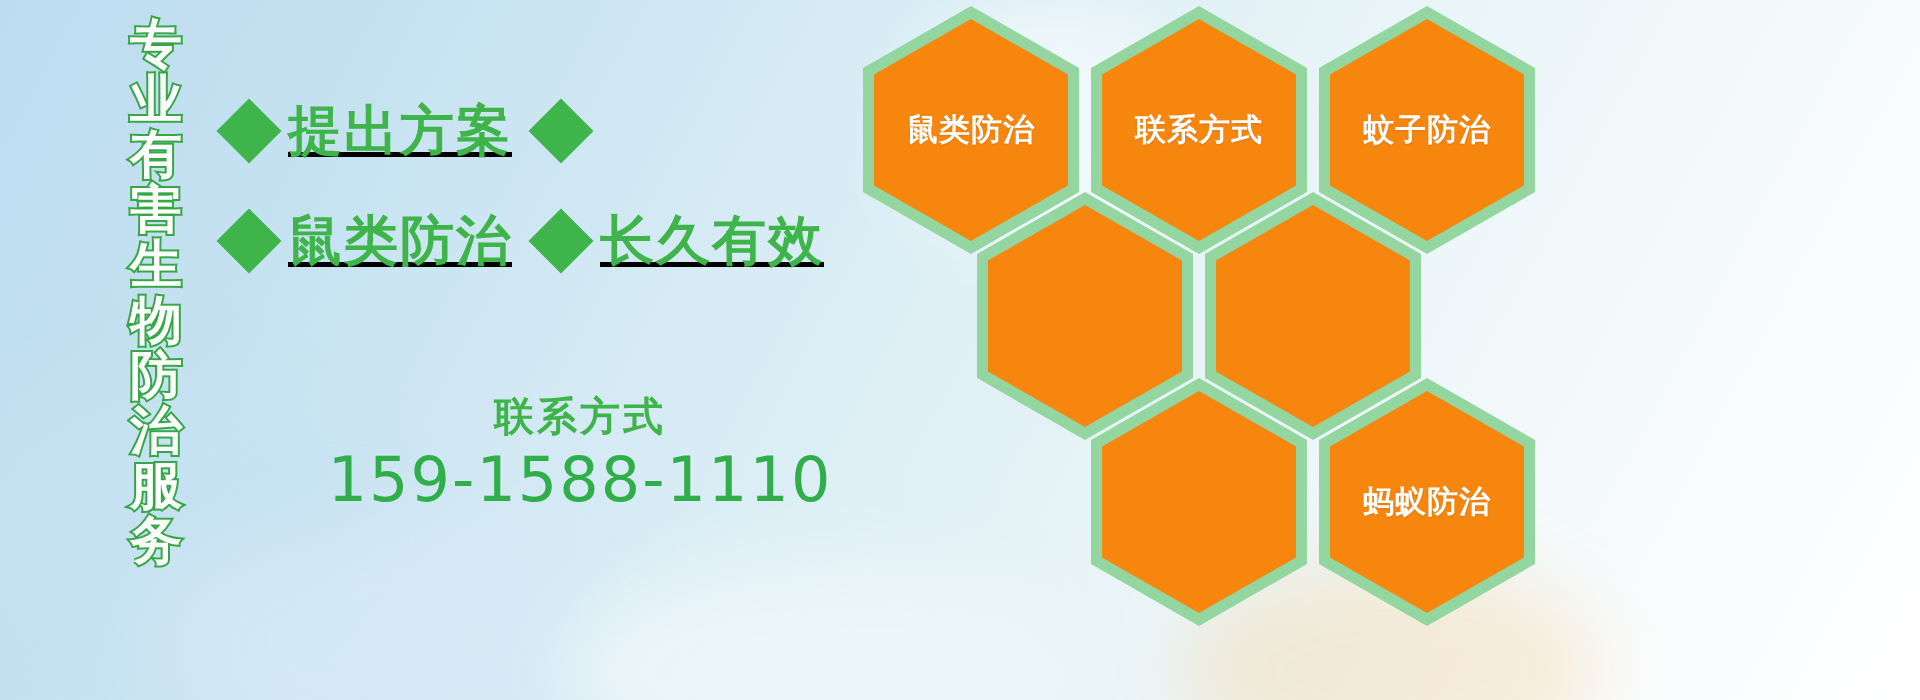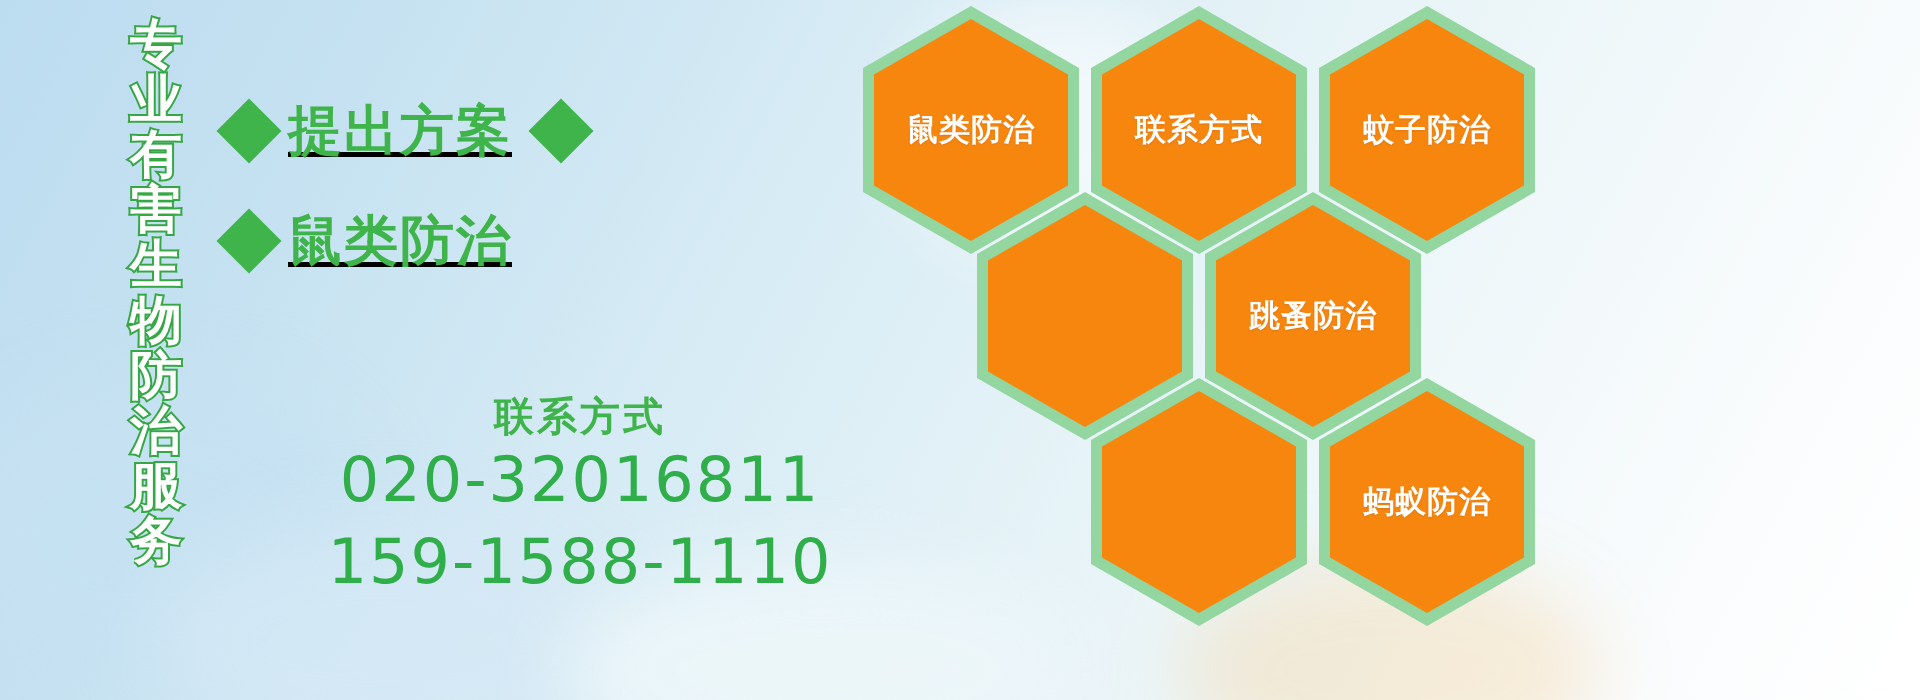--- a/index.html
+++ b/index.html
@@ -191,6 +191,10 @@
         <span class="feature-text">鼠类防治</span>
       </div>
       <span class="feature-gap"></span>
+      <div class="feature-item">
+        <span class="diamond"></span>
+        <span class="feature-text">长久有效</span>
+      </div>
     </div>
   </div>
 

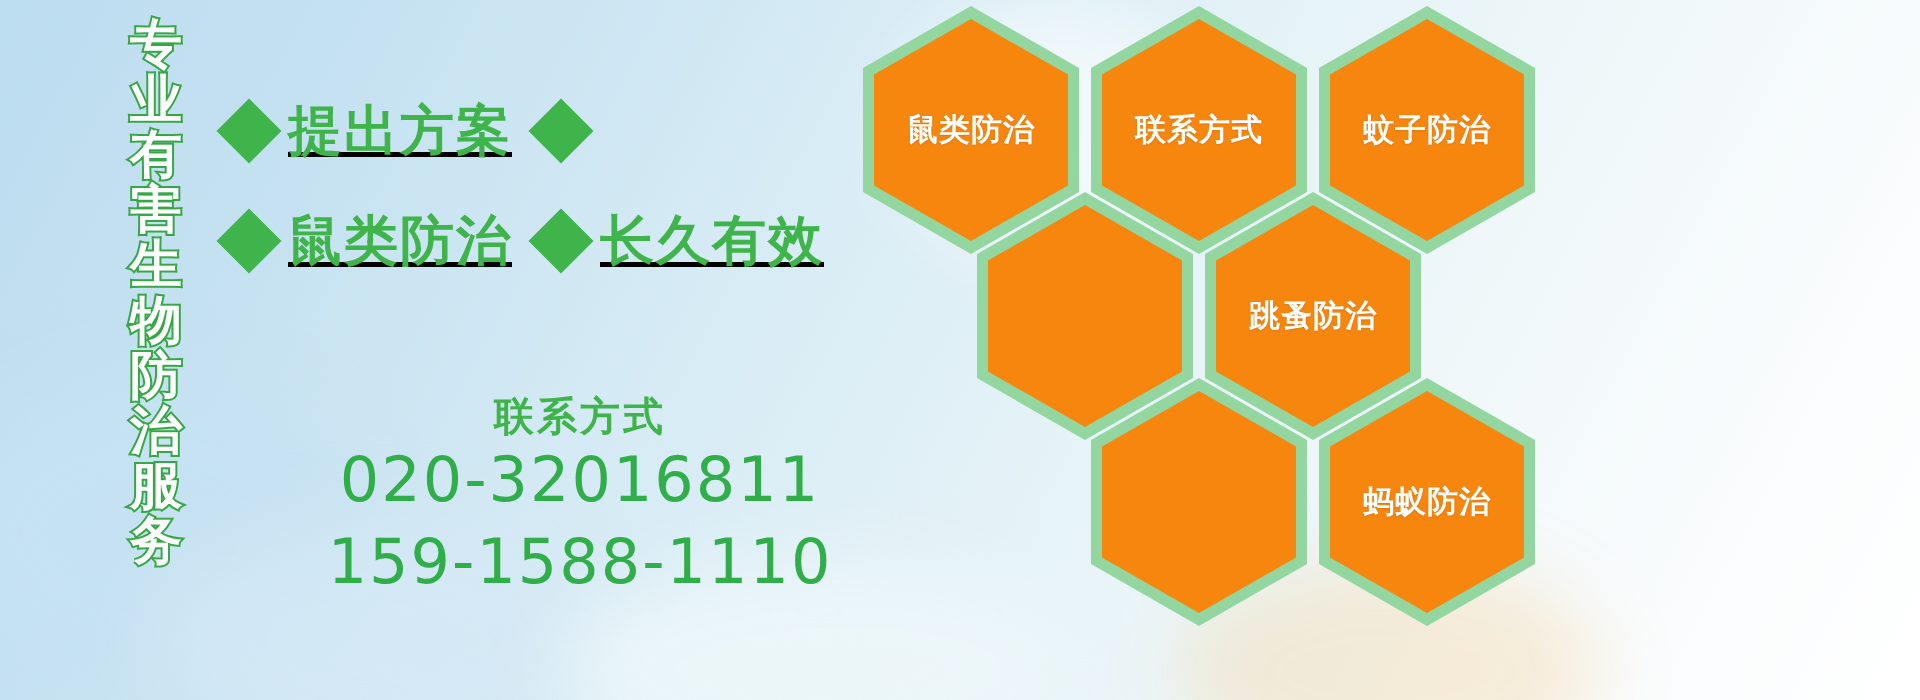--- a/index.html
+++ b/index.html
@@ -224,7 +224,6 @@
     </div>
     <div class="hex" style="left:350px; top:192px;">
       <span class="hex-inner"></span>
-      <span class="hex-label">跳蚤防治</span>
     </div>
 
     <div class="hex" style="left:236px; top:378px;">

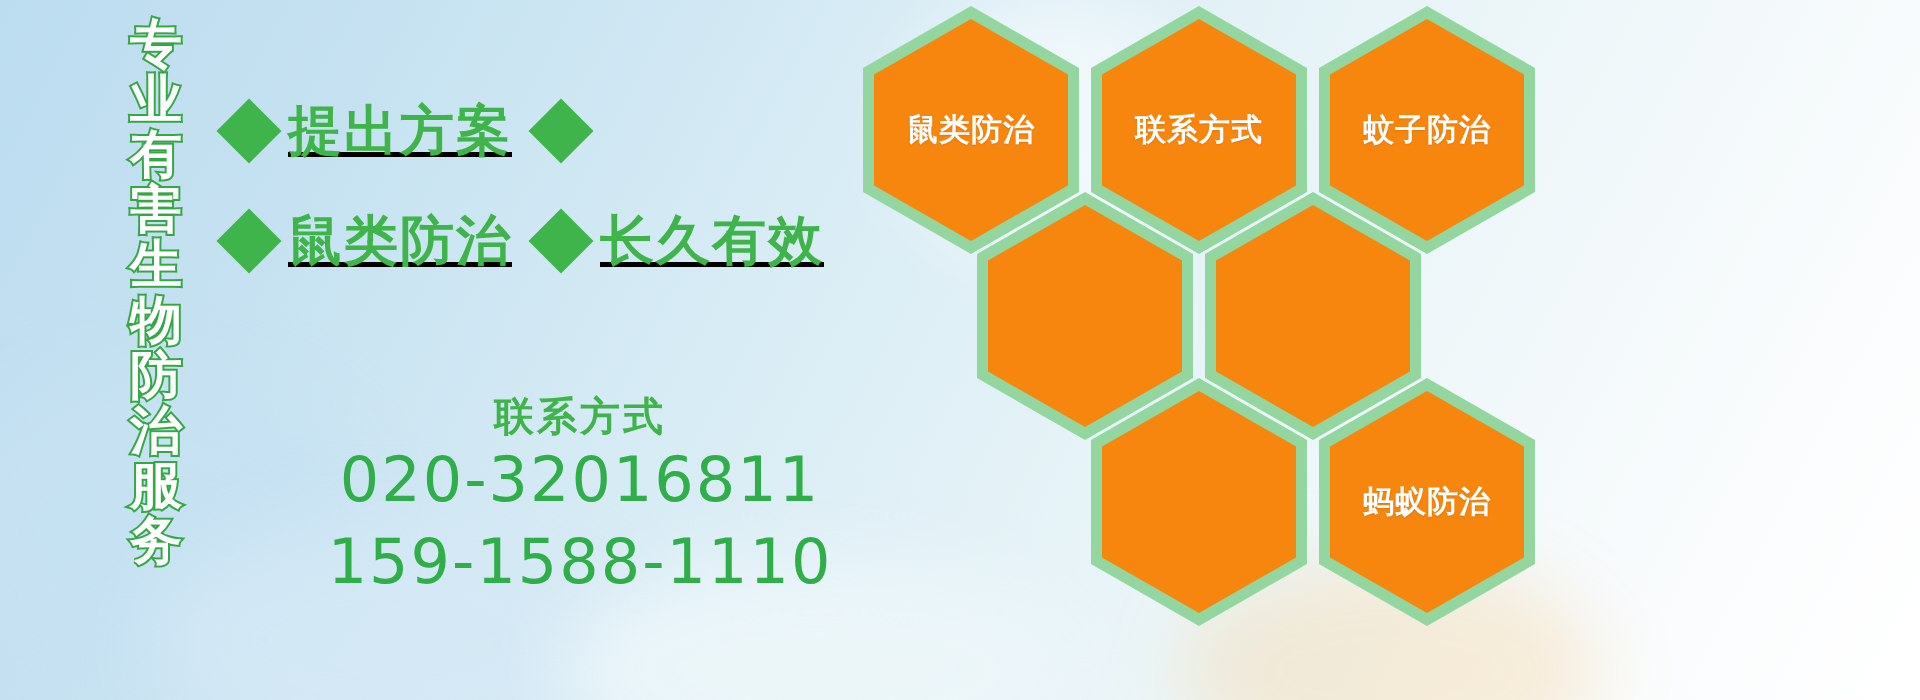--- a/index.html
+++ b/index.html
@@ -200,7 +200,6 @@
 
   <div id="contact">
     <div id="contact-title">联系方式</div>
-    <div class="phone">020-32016811</div>
     <div class="phone">159-1588-1110</div>
   </div>
 

